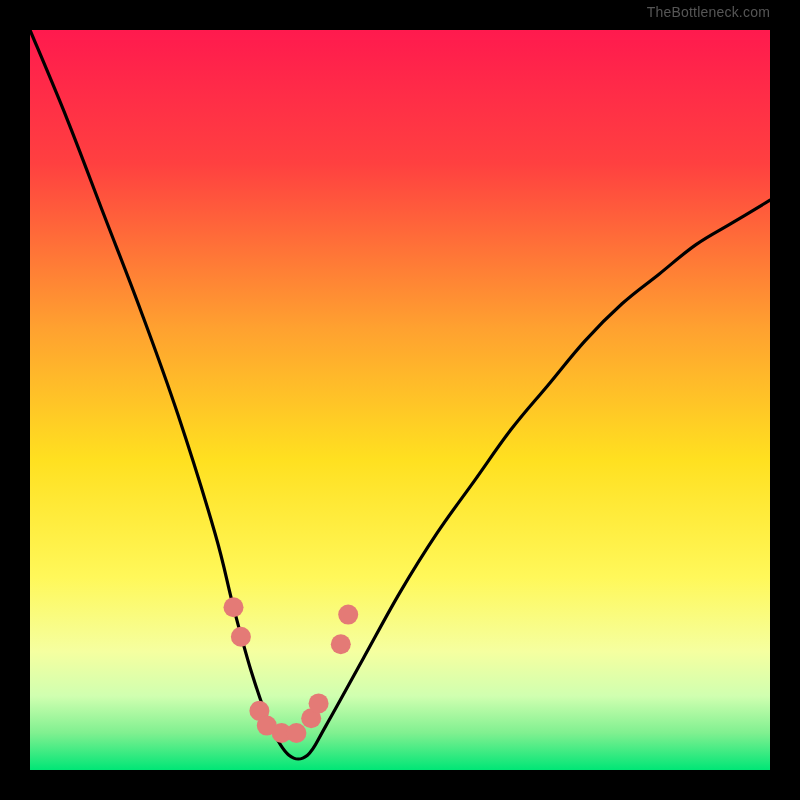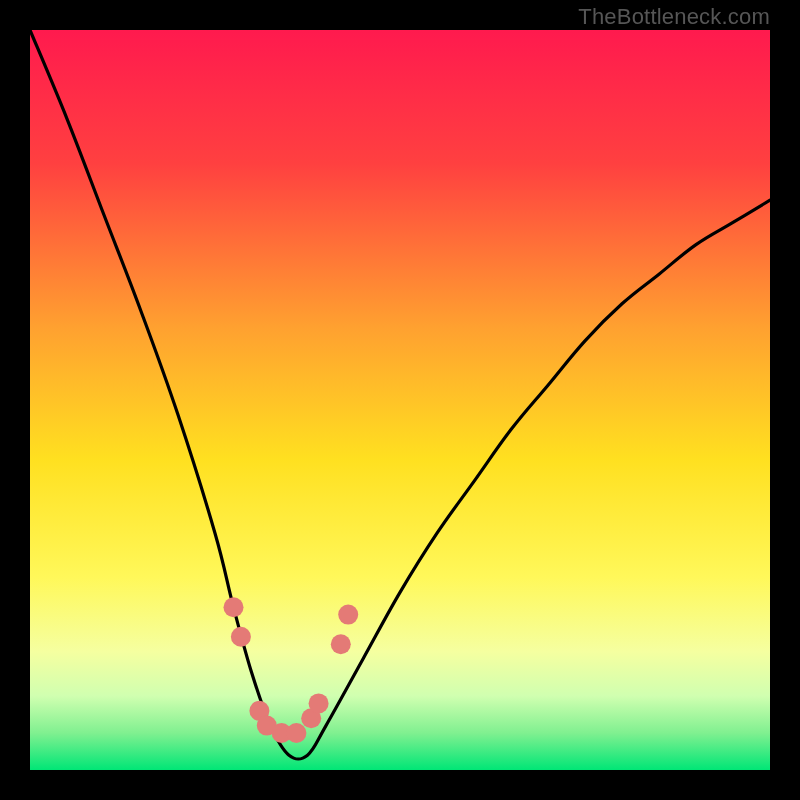--- a/index.html
+++ b/index.html
@@ -32,7 +32,7 @@
     top: 4px;
     right: 30px;
     font-family: Arial, Helvetica, sans-serif;
-    font-size: 22px;
+    font-size: 14px;
     color: #565656;
     letter-spacing: 0.2px;
     font-weight: 500;

